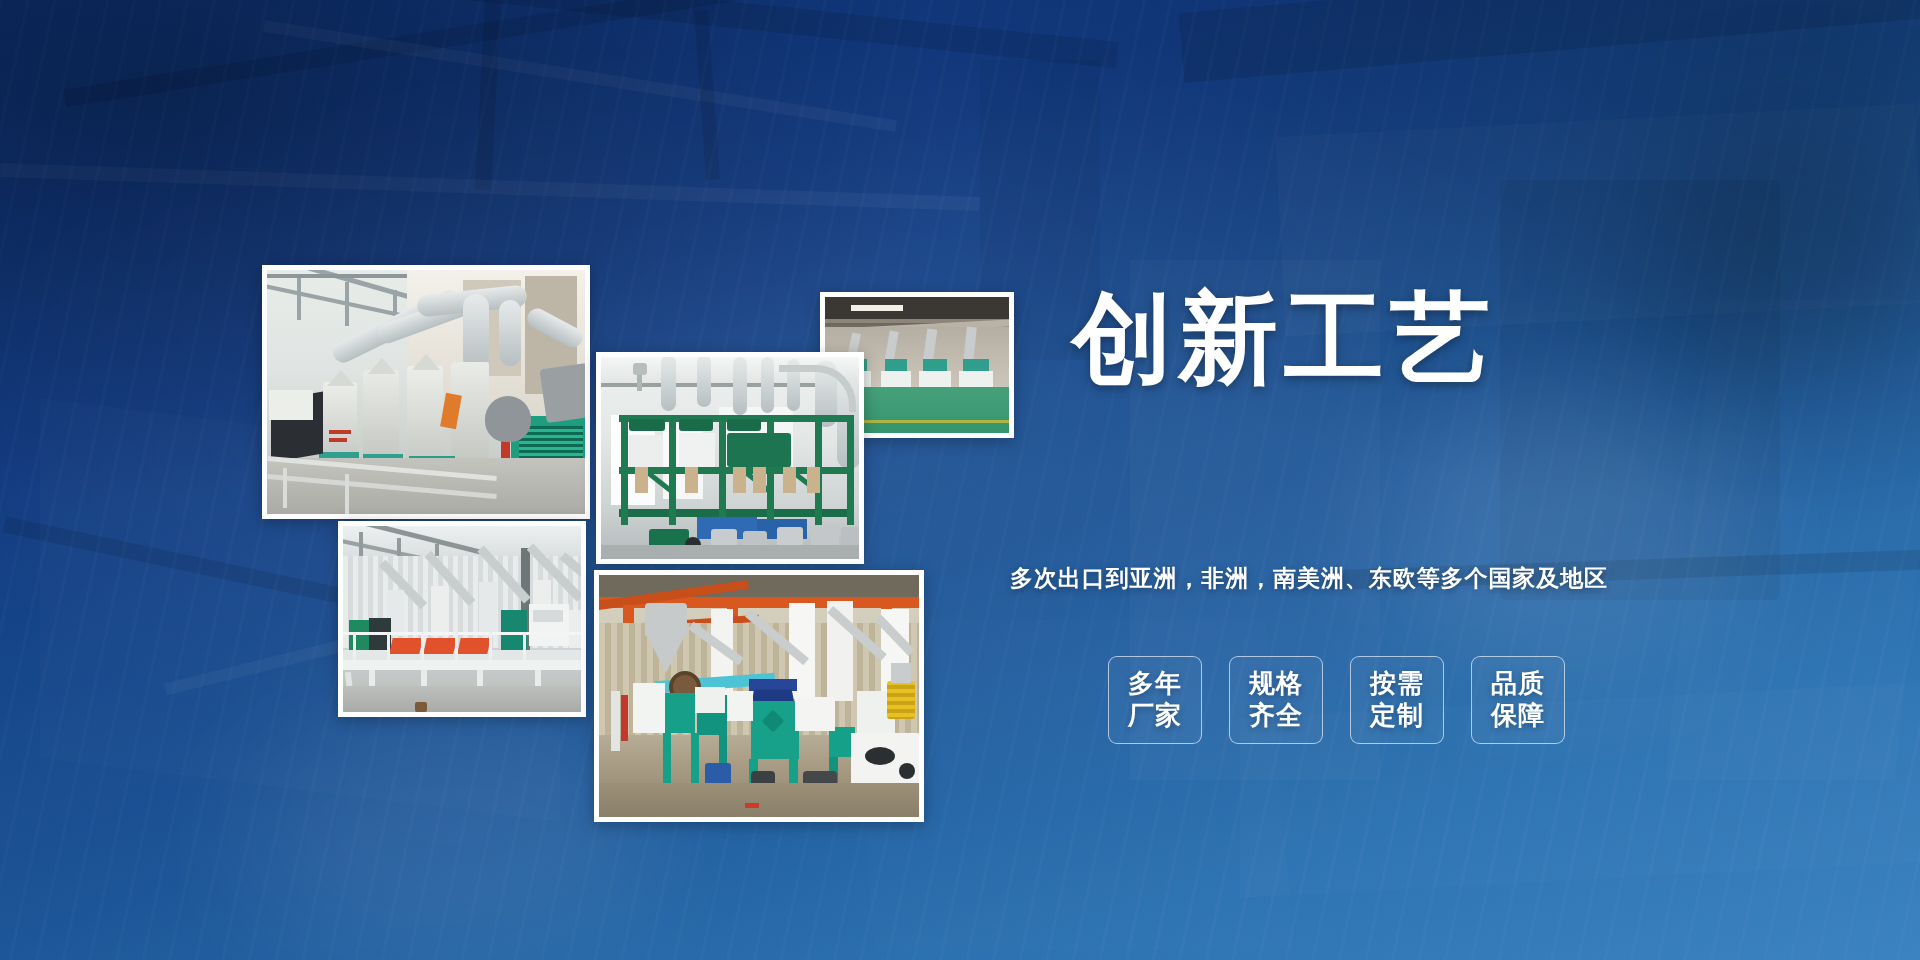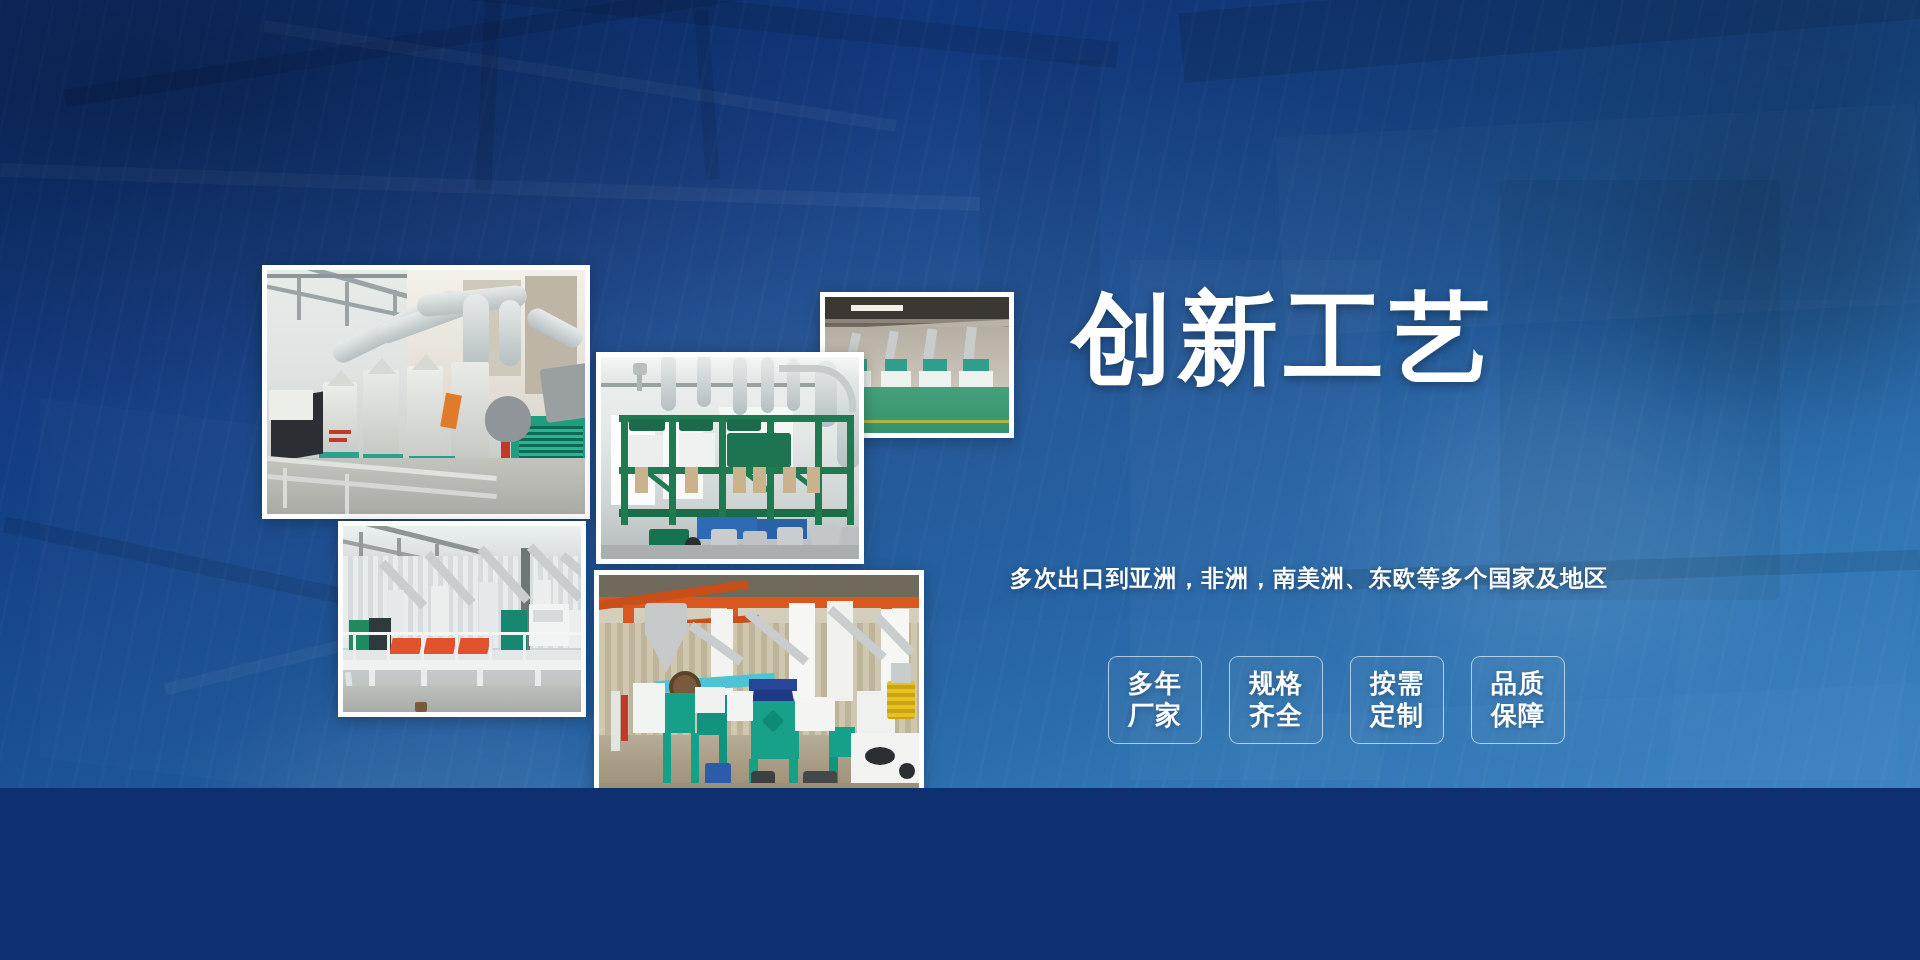--- a/index.html
+++ b/index.html
@@ -9,7 +9,7 @@
     background:#0f3070;
   }
   #banner{
-    position:relative;width:1920px;height:788px;overflow:hidden;
+    position:relative;width:1920px;height:960px;overflow:hidden;
     background:
       linear-gradient(160deg,#0d2f6e 0%,#123a80 28%,#1c5496 55%,#2d73b2 80%,#3c83c1 100%);
   }

